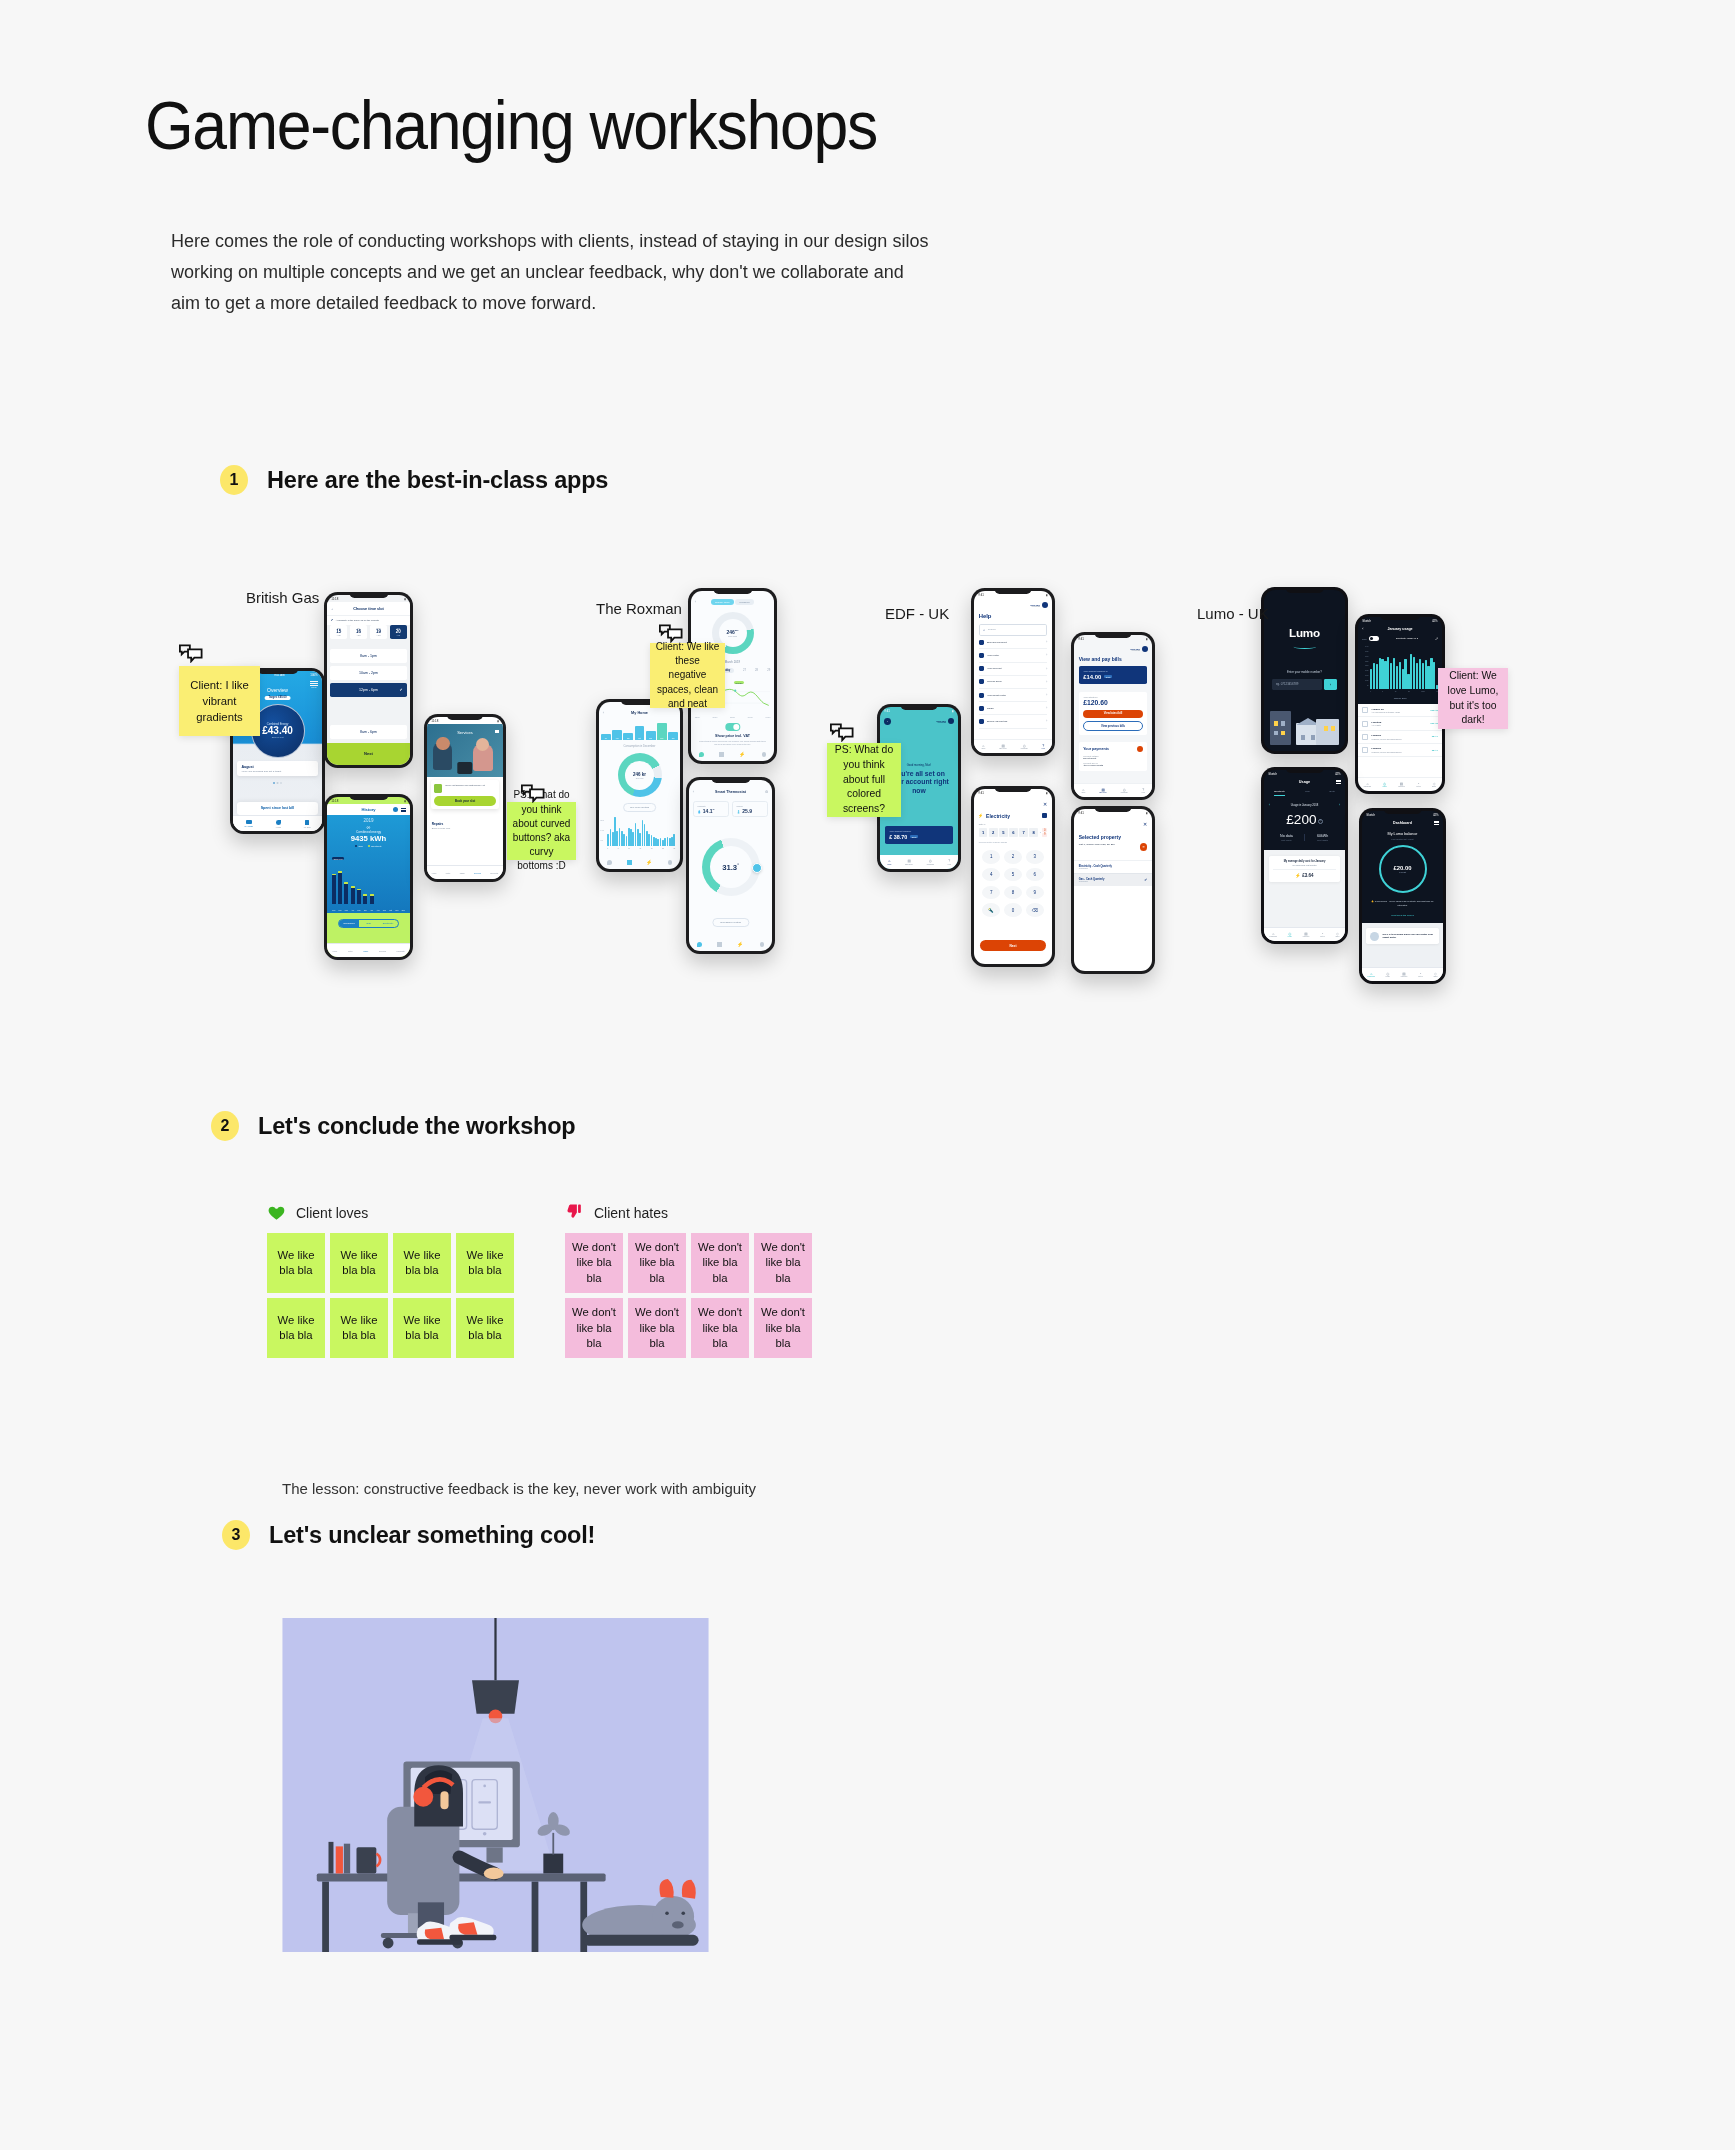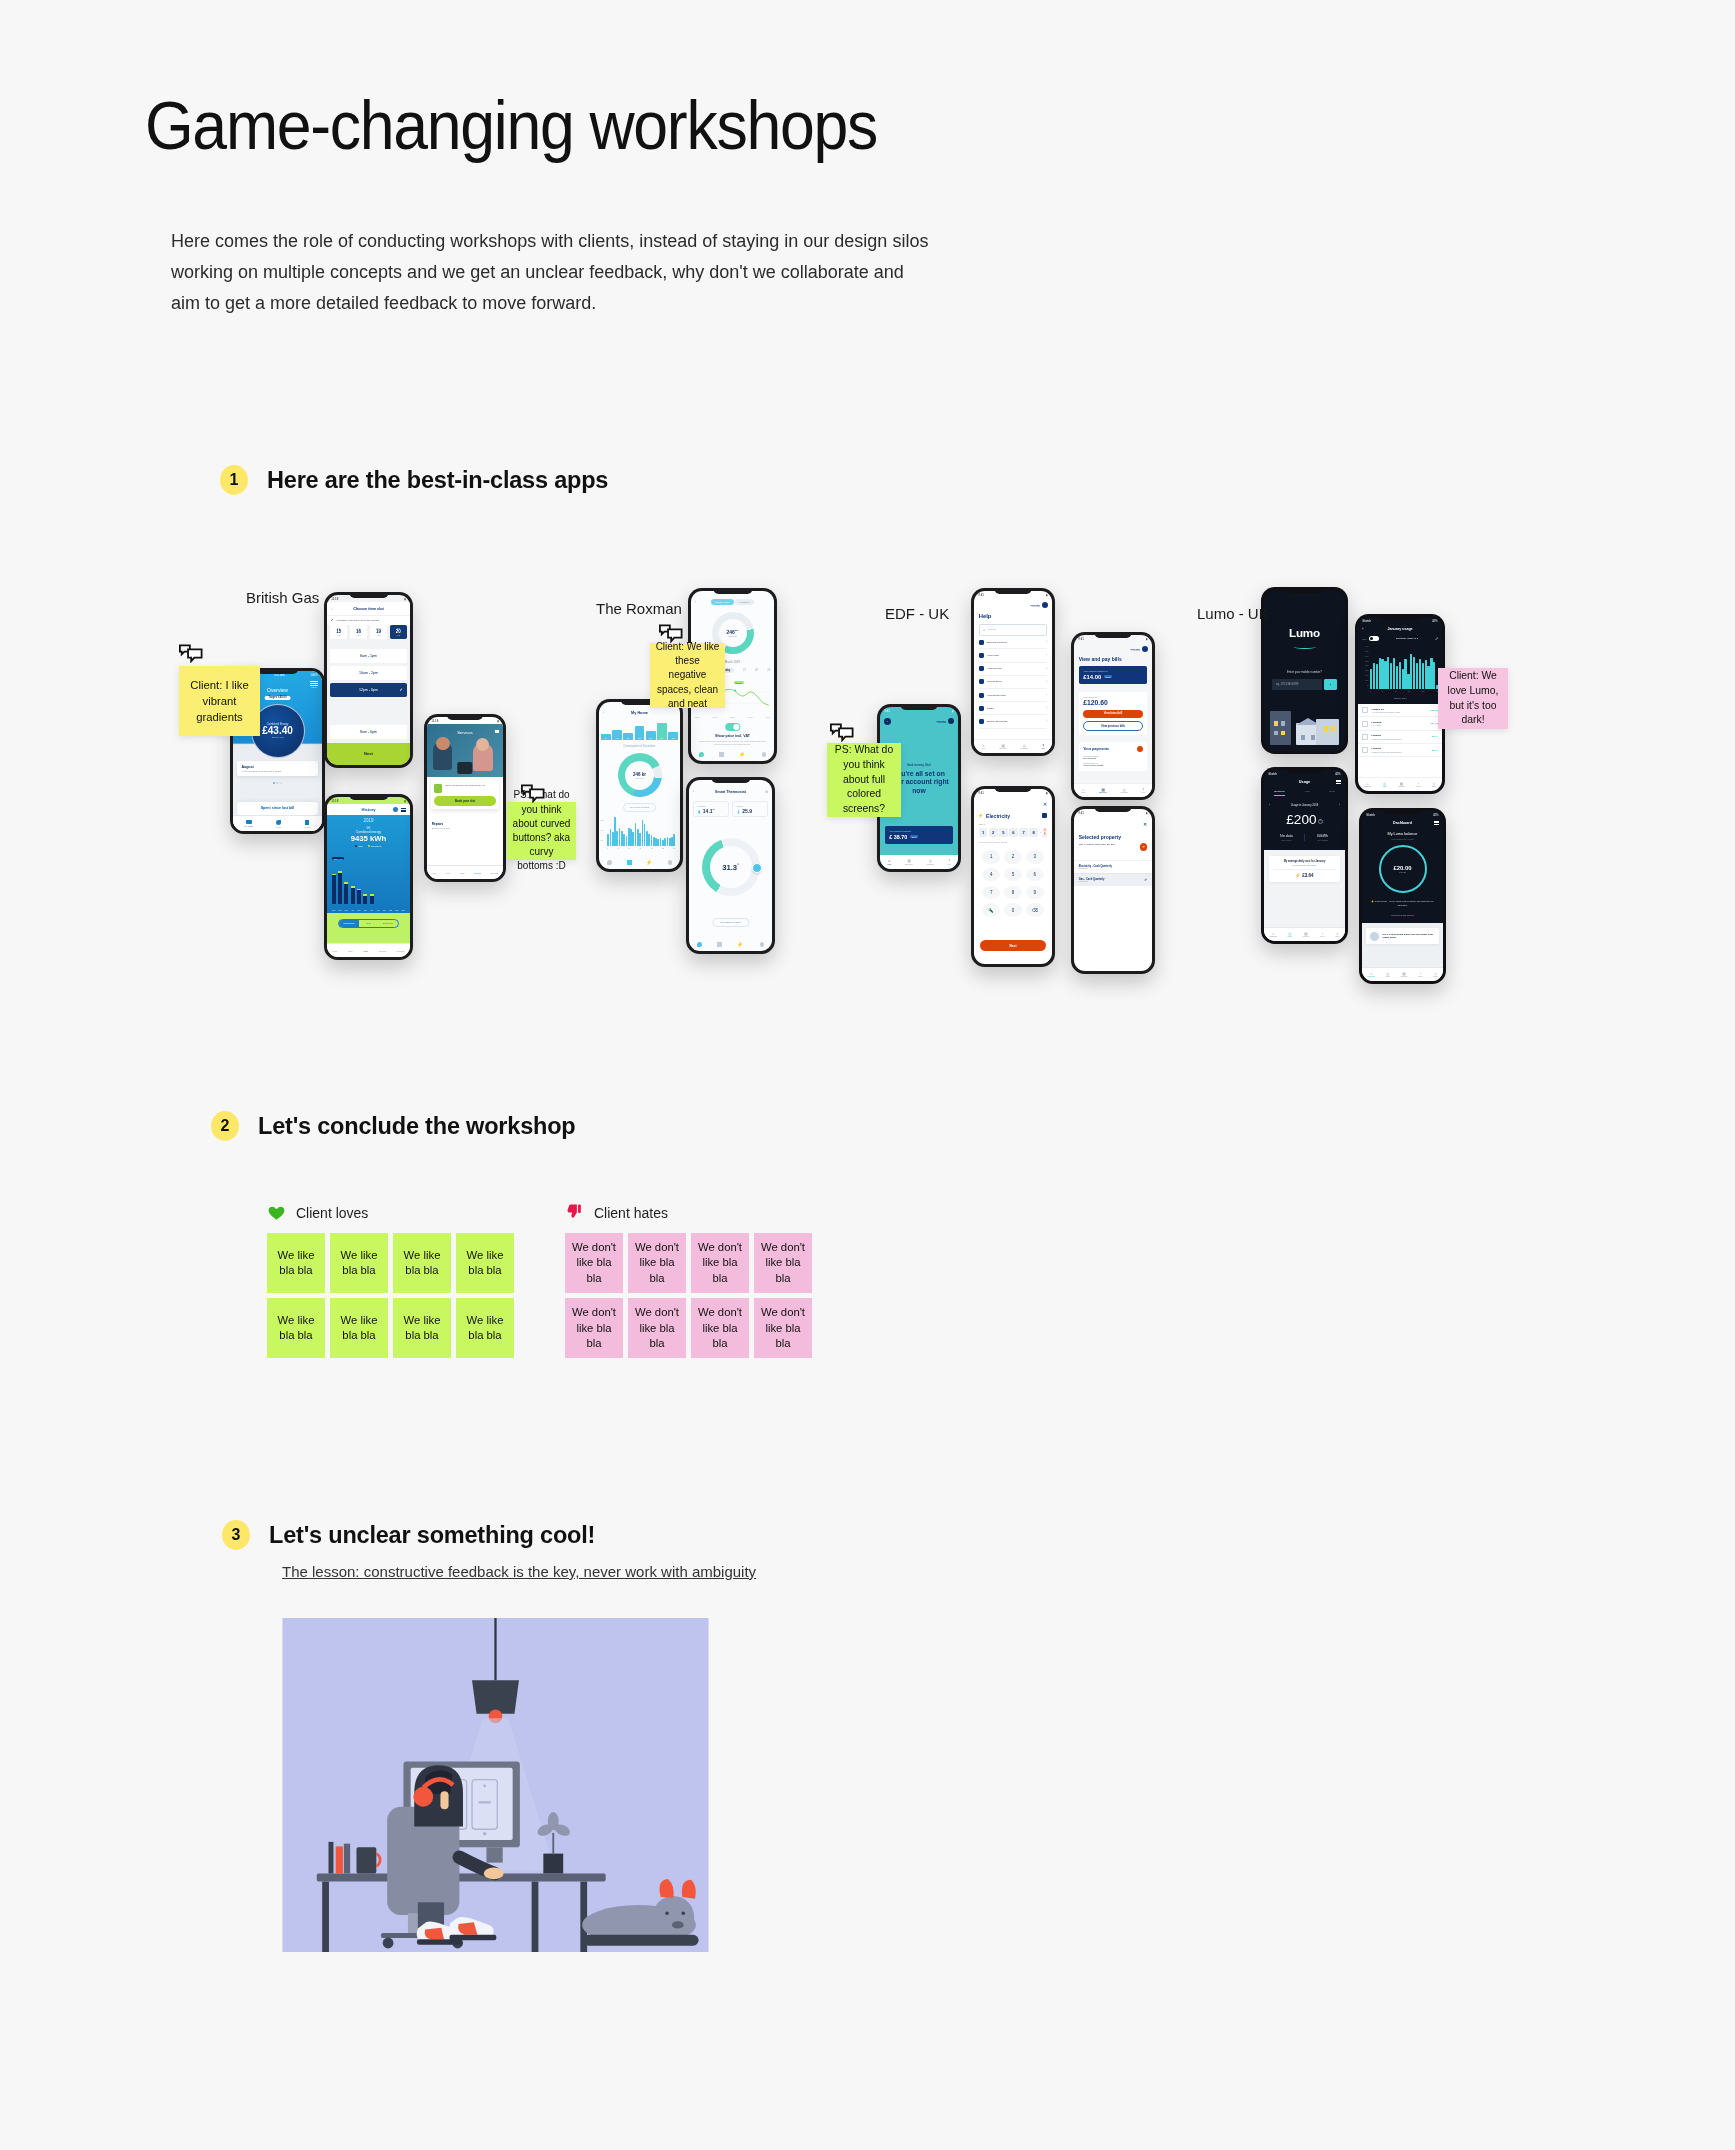--- a/index.html
+++ b/index.html
@@ -1089,7 +1089,7 @@
   <div class="sec-badge">3</div>
   <div class="sec-title">Let's unclear something cool!</div>
 </div>
-<div class="sec-sub" style="left:282px; top:1563px;text-decoration:underline;">The lesson: constructive feedback is the key, never work with ambiguity</div>
+<div class="sec-sub" style="left:282px; top:1480px;">The lesson: constructive feedback is the key, never work with ambiguity</div>
 
 <div class="illus">
   <svg width="427" height="334" viewBox="0 0 944 740">

